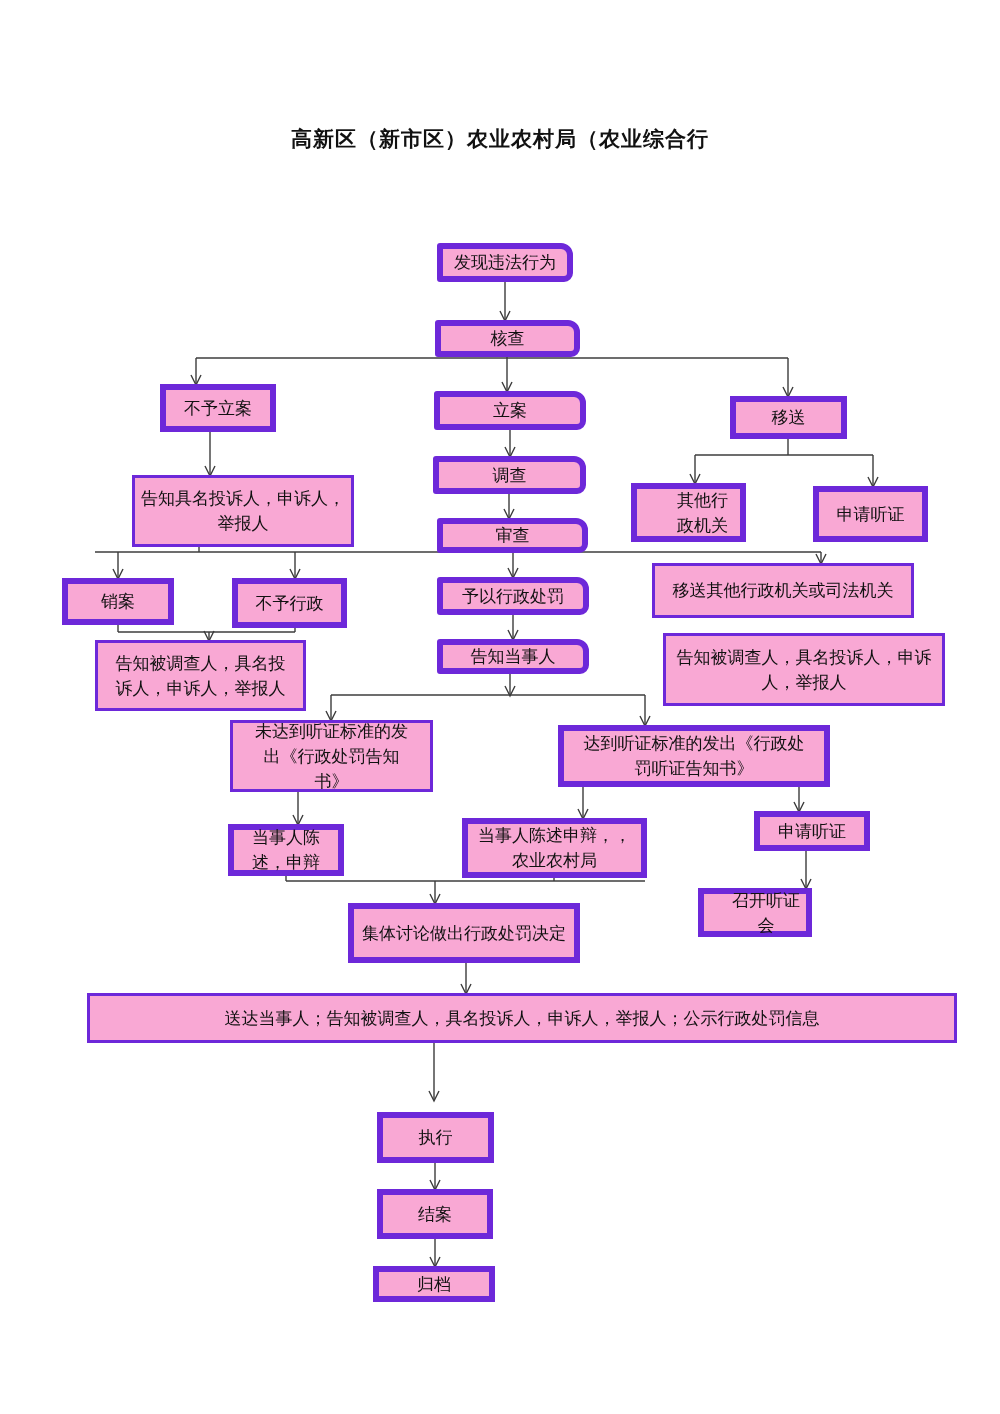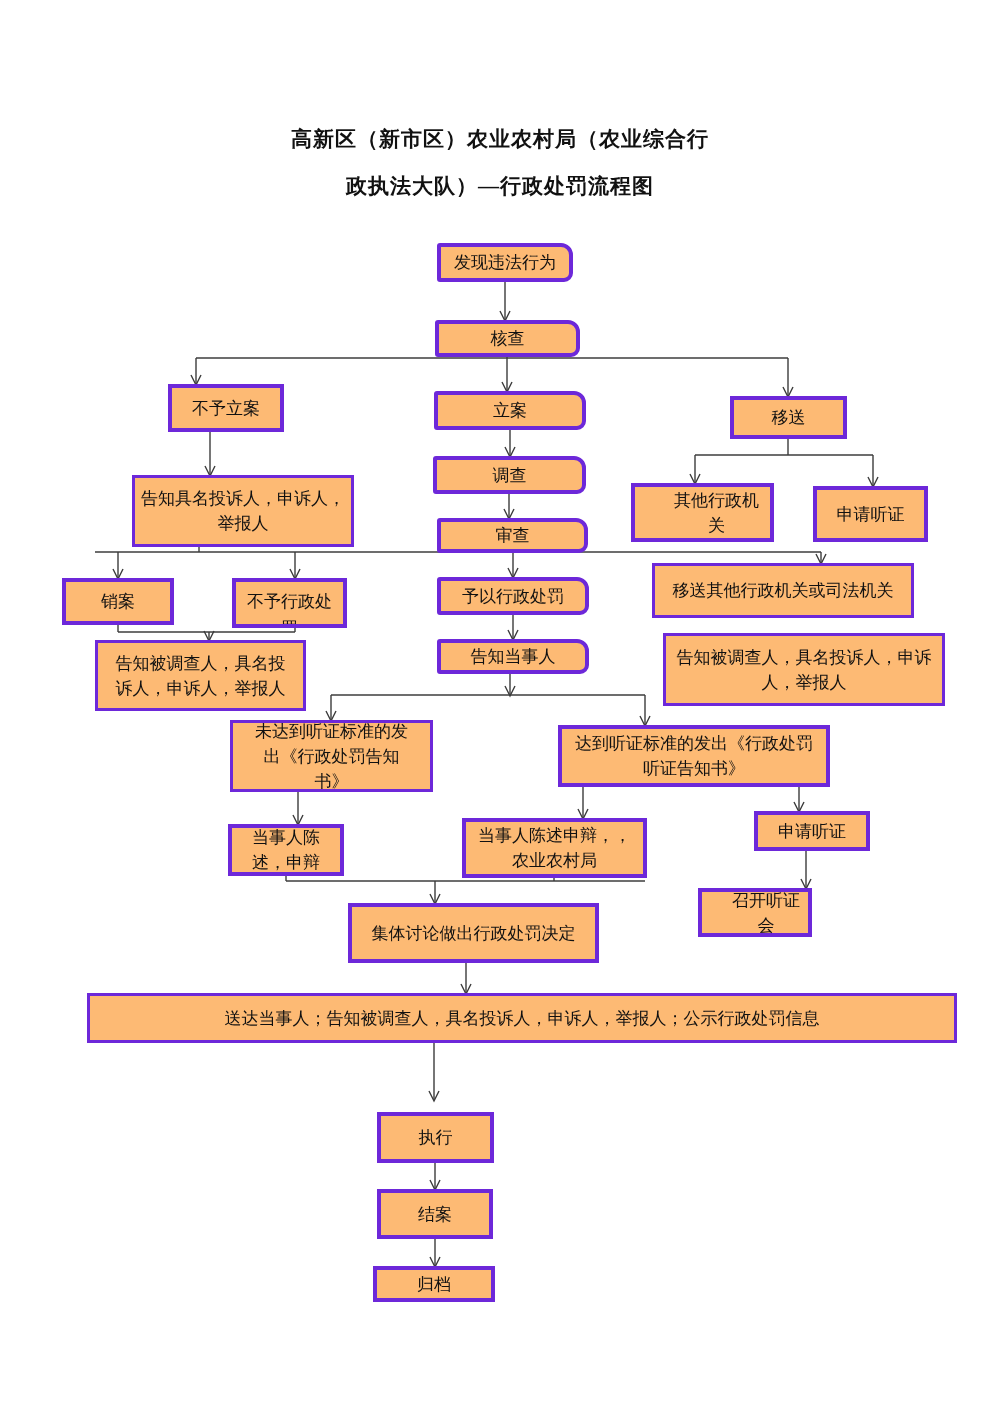--- a/index.html
+++ b/index.html
@@ -52,7 +52,6 @@
 
   <h1 class="title">
     <span class="tl">高新区（新市区）农业农村局（农业综合行</span>
-    <span class="tl">政执法大队）—行政处罚流程图</span>
   </h1>
 
   <svg class="wires" viewBox="0 0 1000 1414" xmlns="http://www.w3.org/2000/svg">

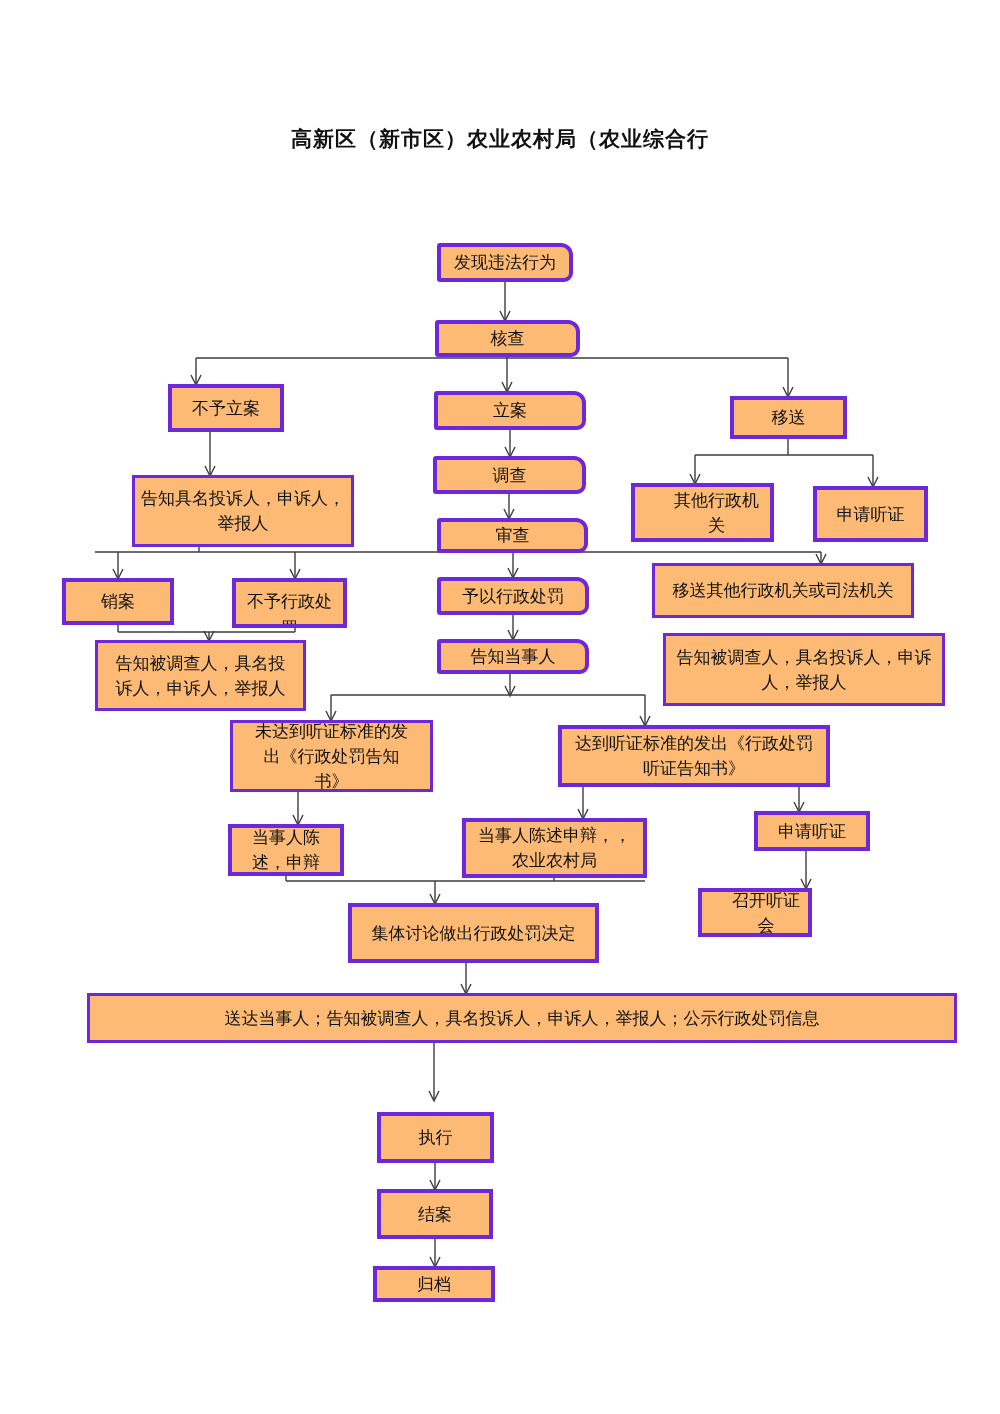--- a/index.html
+++ b/index.html
@@ -9,7 +9,7 @@
          font-size:21px;font-weight:700;line-height:47px;letter-spacing:1px;}
   .title .tl{display:block;}
   .wires{position:absolute;left:0;top:0;width:1000px;height:1414px;}
-  .node{position:absolute;box-sizing:border-box;border:4px solid #6d28d9;background:#fdba74;
+  .node{position:absolute;box-sizing:border-box;border:6px solid #6d28d9;background:#f9a8d4;
         display:flex;align-items:center;justify-content:center;text-align:center;
         font-size:17px;line-height:25px;padding:2px 6px;}
   .rounded{border-radius:3px 12px 9px 3px;}

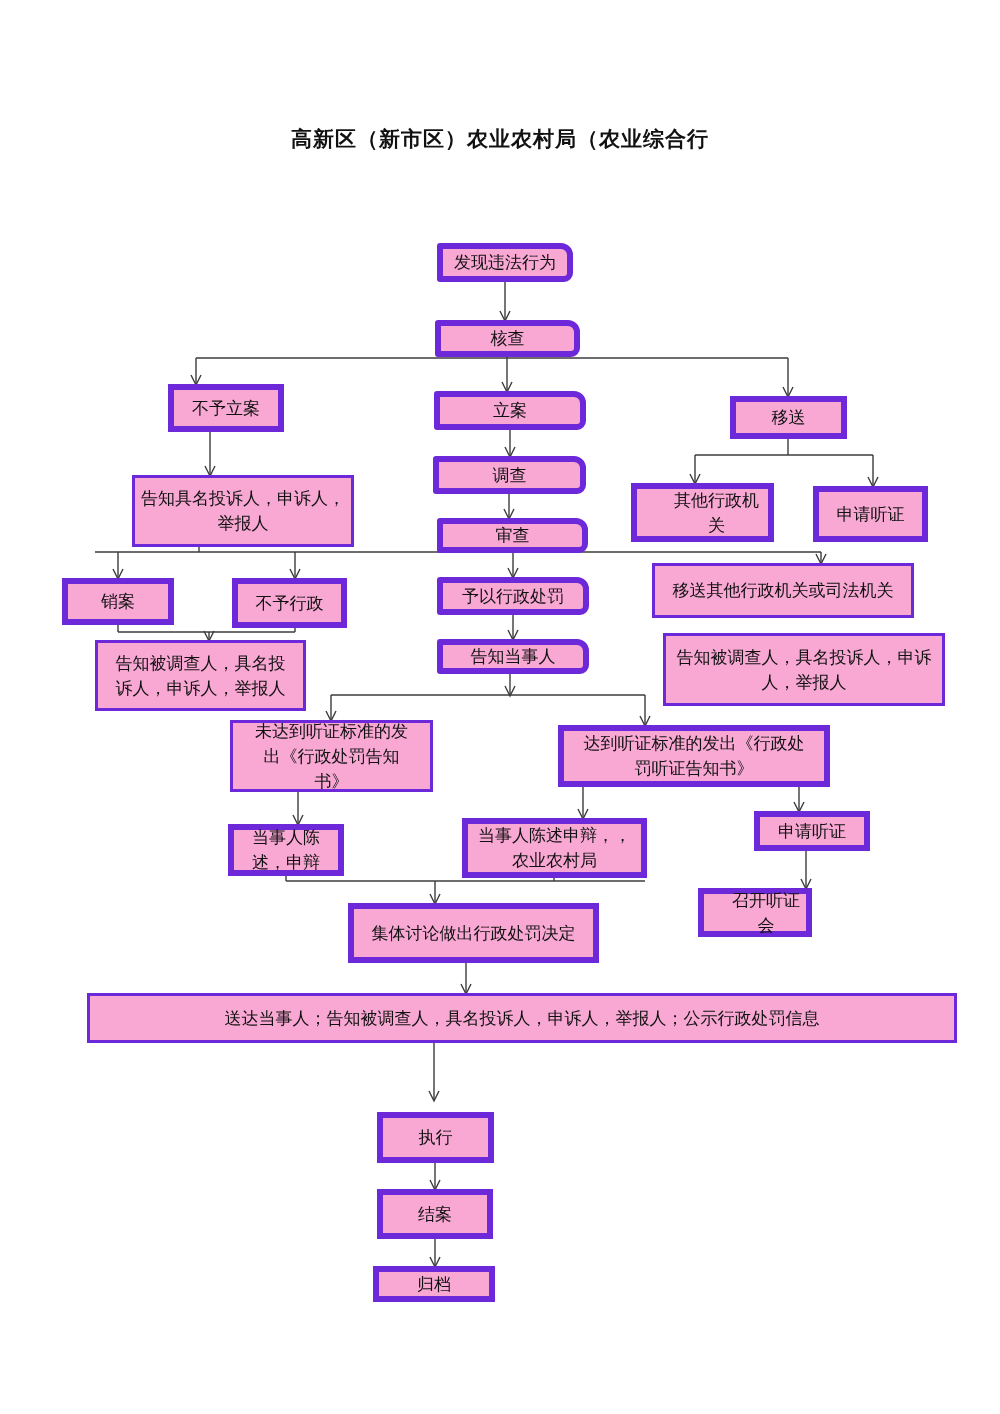--- a/index.html
+++ b/index.html
@@ -17,7 +17,7 @@
   
   .n-discover{left:437px;top:243px;width:136px;height:39px;}
   .n-check{left:435px;top:320px;width:145px;height:37px;}
-  .n-no_case{left:168px;top:384px;width:116px;height:48px;}
+  .n-no_case{left:160px;top:384px;width:116px;height:48px;}
   .n-file{left:434px;top:391px;width:152px;height:39px;}
   .n-transfer{left:730px;top:396px;width:117px;height:43px;}
   .n-inform_named{left:88px;top:475px;width:222px;height:72px;padding:2px 4px;margin-left:44px;}

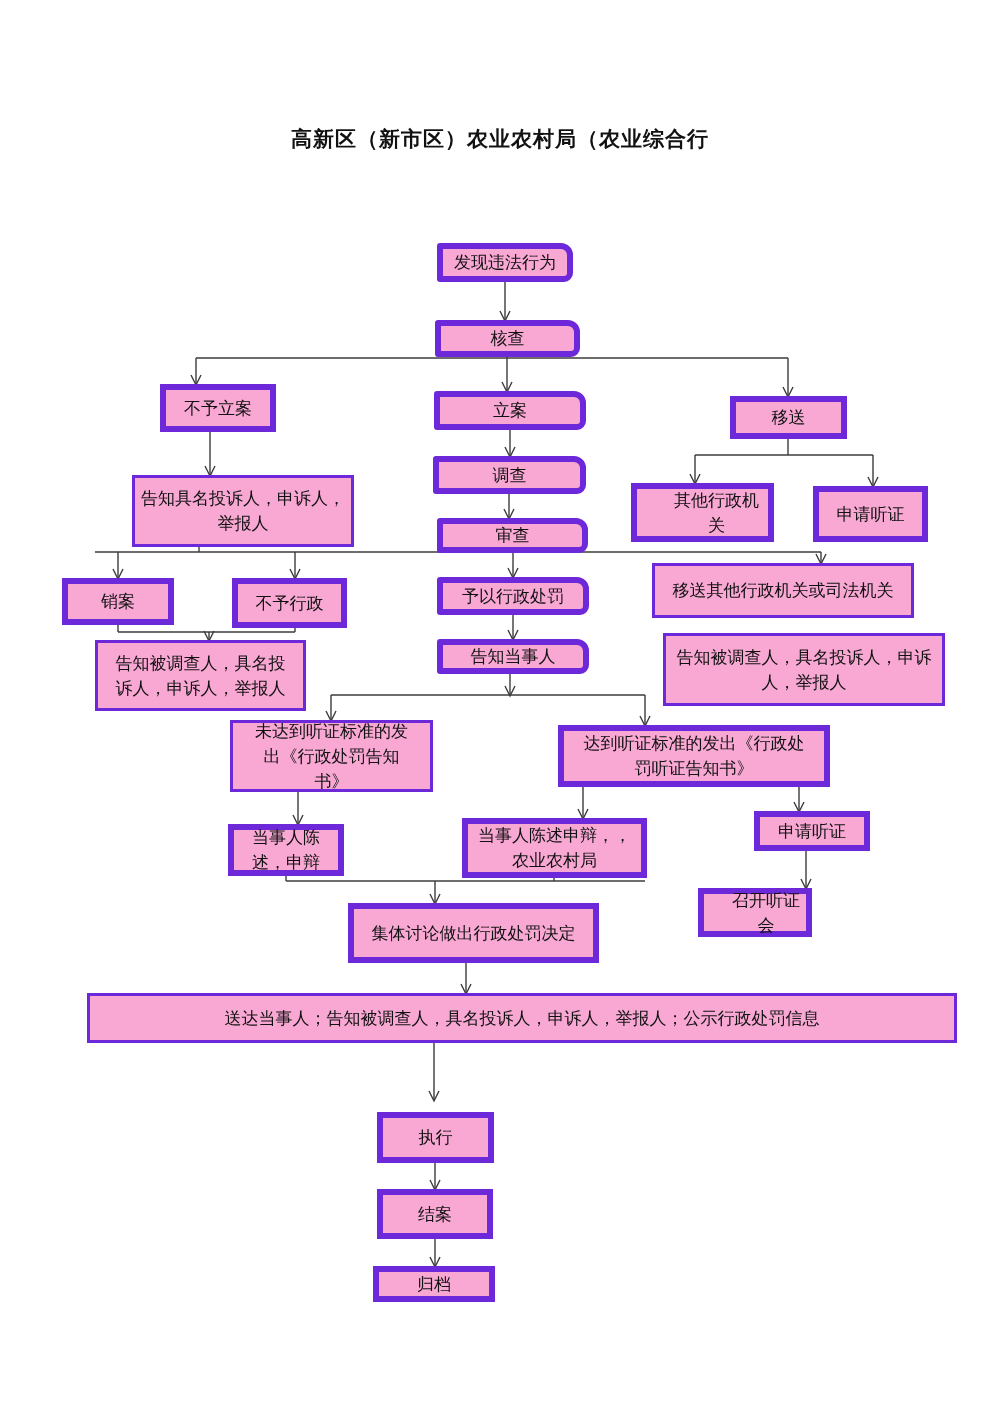--- a/index.html
+++ b/index.html
@@ -23,7 +23,7 @@
   .n-inform_named{left:88px;top:475px;width:222px;height:72px;padding:2px 4px;margin-left:44px;}
   .n-investigate{left:433px;top:456px;width:153px;height:38px;}
   .n-review{left:437px;top:518px;width:151px;height:35px;}
-  .n-other_admin{left:631px;top:483px;width:143px;height:59px;padding-left:34px;}
+  .n-other_admin{left:631px;top:483px;width:115px;height:59px;padding-left:34px;}
   .n-judicial{left:813px;top:486px;width:115px;height:56px;}
   .n-close_case{left:62px;top:578px;width:112px;height:47px;}
   .n-no_penalty{left:232px;top:578px;width:115px;height:50px;overflow:hidden;

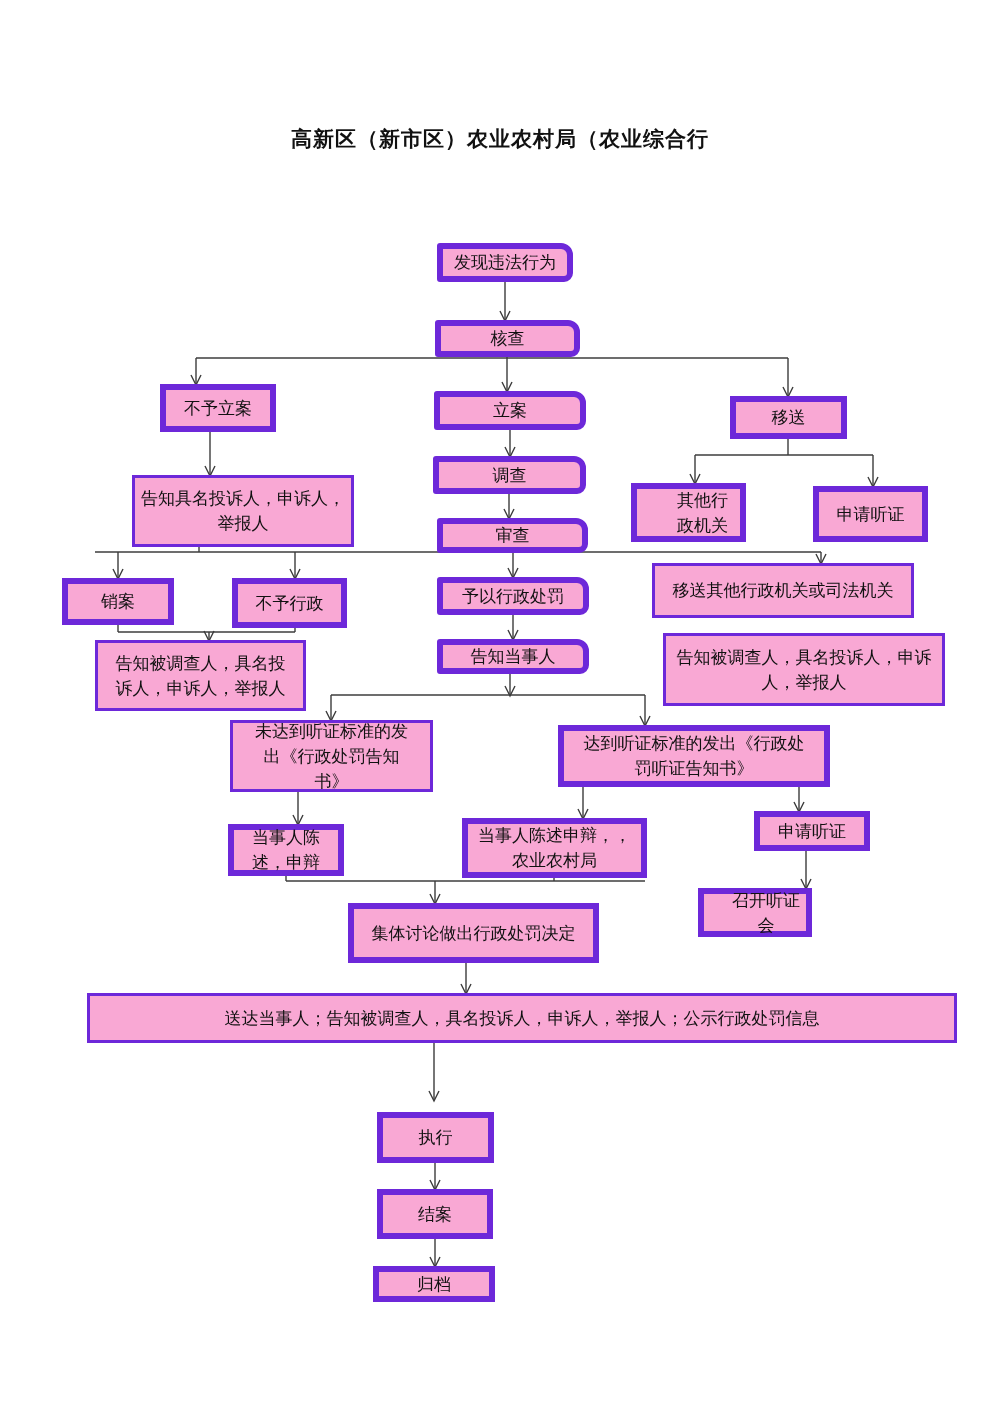--- a/index.html
+++ b/index.html
@@ -39,7 +39,7 @@
   .n-statement_no_hearing{left:462px;top:818px;width:185px;height:60px;padding:2px 10px;}
   .n-apply_hearing{left:754px;top:811px;width:116px;height:40px;}
   .n-hold_hearing{left:698px;top:888px;width:114px;height:49px;padding-left:28px;}
-  .n-collective{left:348px;top:903px;width:251px;height:60px;}
+  .n-collective{left:348px;top:903px;width:232px;height:60px;}
   .n-deliver{left:87px;top:993px;width:870px;height:50px;}
   .n-execute{left:377px;top:1100px;width:117px;height:51px;margin-top:12px;}
   .n-conclude{left:377px;top:1189px;width:116px;height:50px;}

